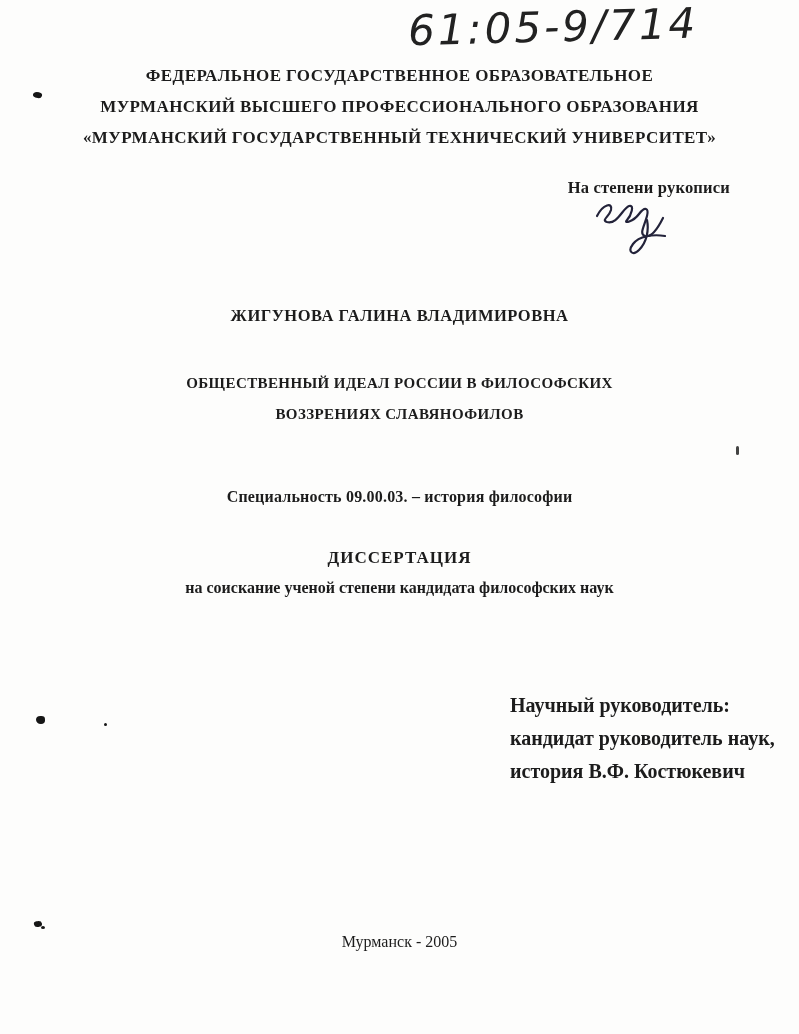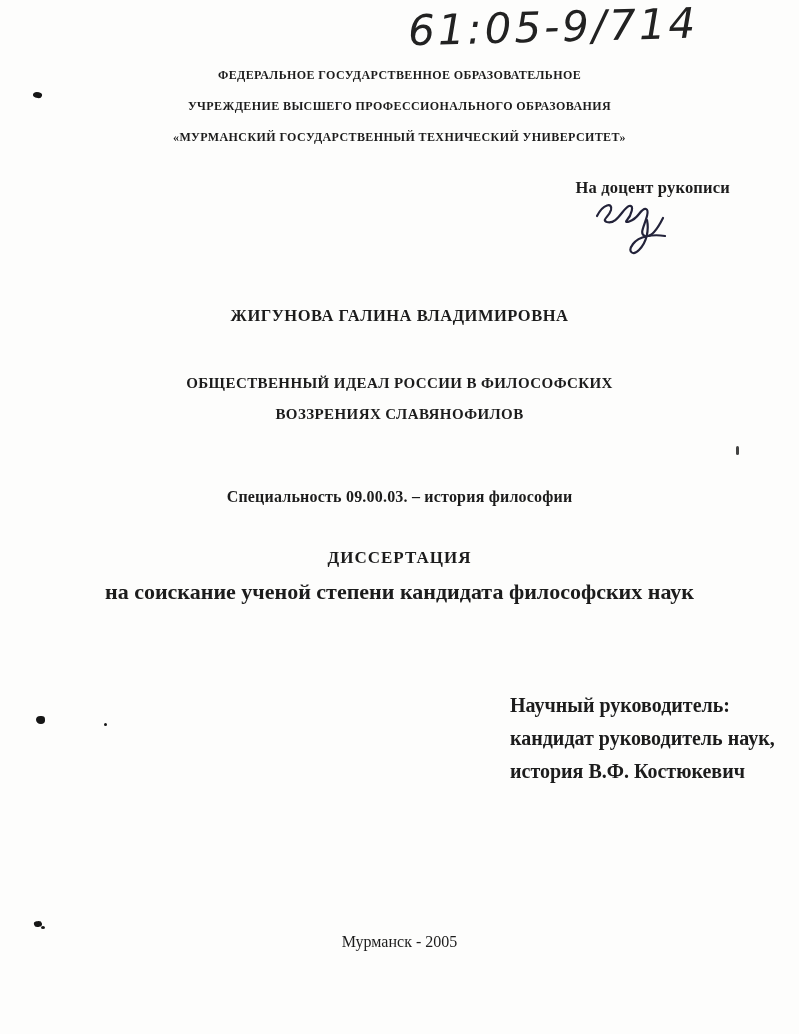--- a/index.html
+++ b/index.html
@@ -43,7 +43,7 @@
     width:100%;
     text-align:center;
     font-weight:bold;
-    font-size:12px;
+    font-size:17px;
     letter-spacing:0.4px;
     line-height:31px;
   }

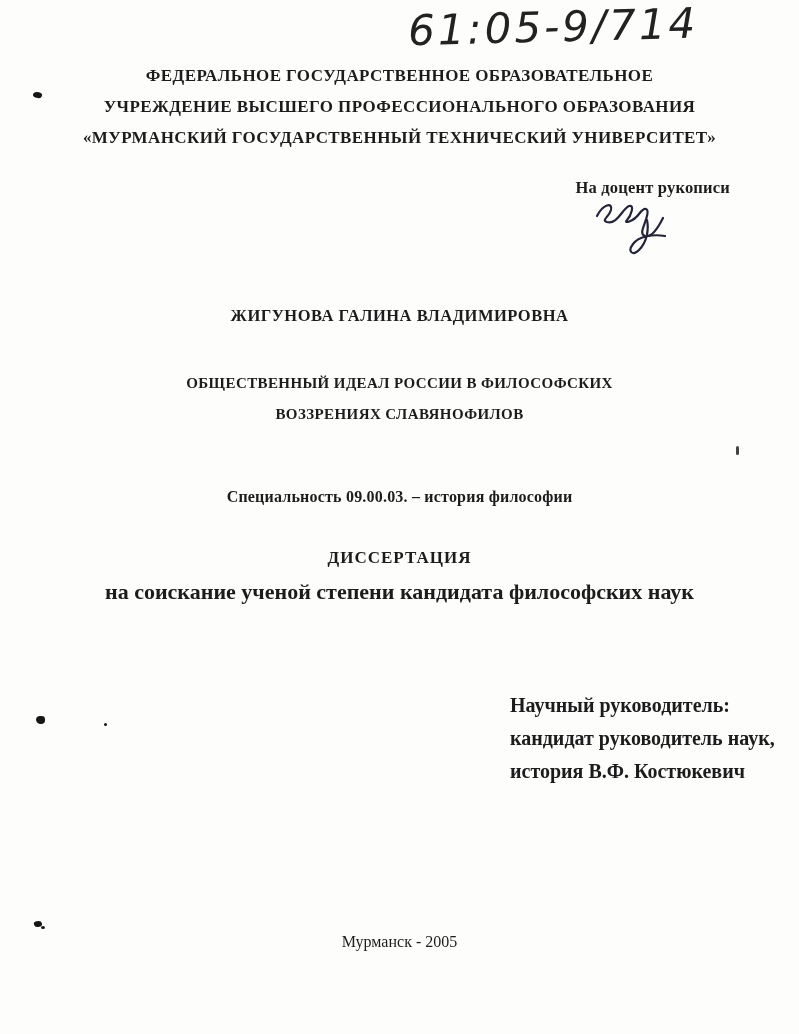--- a/index.html
+++ b/index.html
@@ -151,7 +151,7 @@
 
   <header class="institution">
     <div>ФЕДЕРАЛЬНОЕ ГОСУДАРСТВЕННОЕ ОБРАЗОВАТЕЛЬНОЕ</div>
-    <div>УЧРЕЖДЕНИЕ ВЫСШЕГО ПРОФЕССИОНАЛЬНОГО ОБРАЗОВАНИЯ</div>
+    <div>МУРМАНСКИЙ ВЫСШЕГО ПРОФЕССИОНАЛЬНОГО ОБРАЗОВАНИЯ</div>
     <div>«МУРМАНСКИЙ ГОСУДАРСТВЕННЫЙ ТЕХНИЧЕСКИЙ УНИВЕРСИТЕТ»</div>
   </header>
 

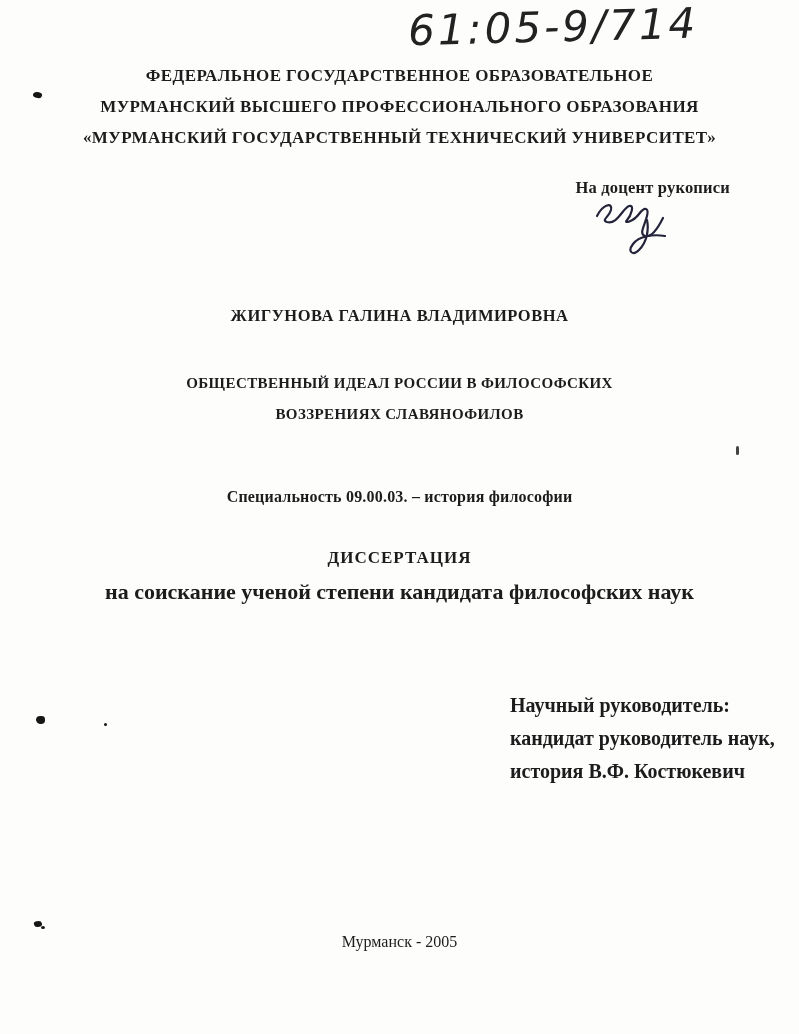--- a/index.html
+++ b/index.html
@@ -155,7 +155,7 @@
     <div>«МУРМАНСКИЙ ГОСУДАРСТВЕННЫЙ ТЕХНИЧЕСКИЙ УНИВЕРСИТЕТ»</div>
   </header>
 
-  <div class="manuscript-note">На доцент рукописи</div>
+  <div class="manuscript-note">На степени рукописи</div>
 
   <svg class="signature" viewBox="0 0 90 64" fill="none" xmlns="http://www.w3.org/2000/svg">
     <path d="M8 20 C14 8, 24 6, 22 14 C20 21, 12 24, 18 26 C28 29, 34 12, 40 10

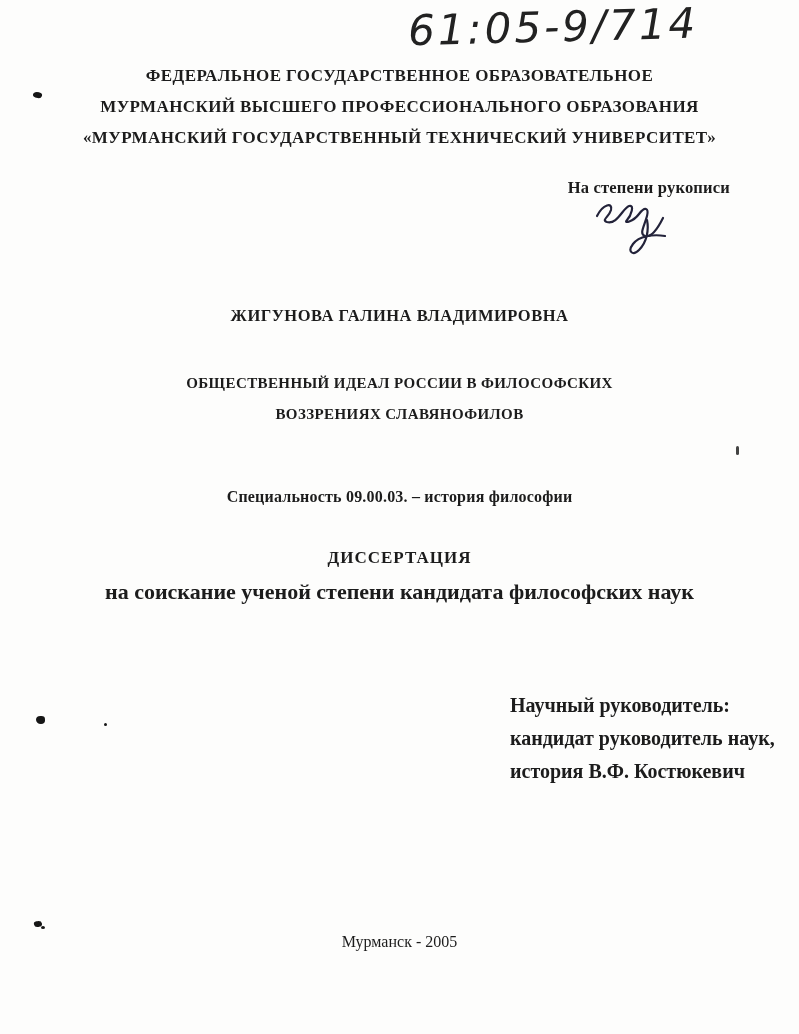--- a/index.html
+++ b/index.html
@@ -111,7 +111,7 @@
     width:100%;
     text-align:center;
     font-weight:bold;
-    font-size:22px;
+    font-size:16px;
   }
   .supervisor{
     position:absolute;

